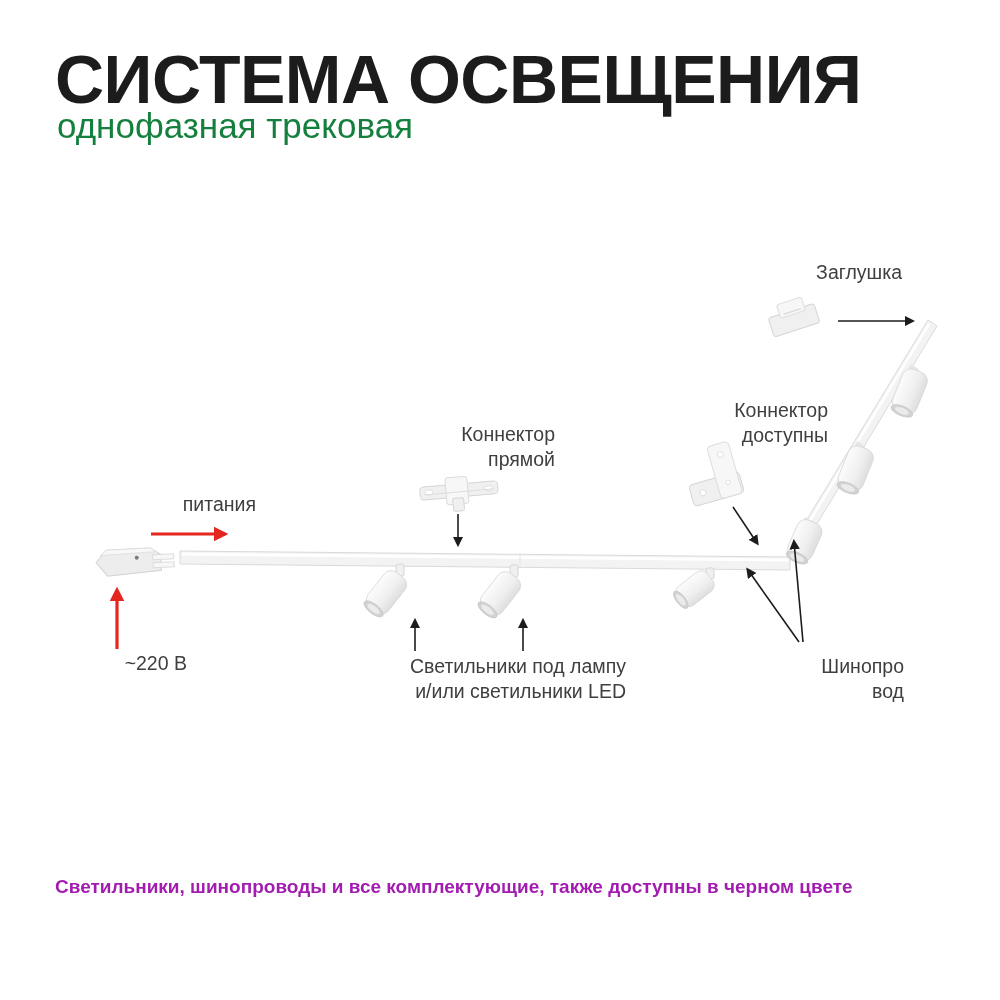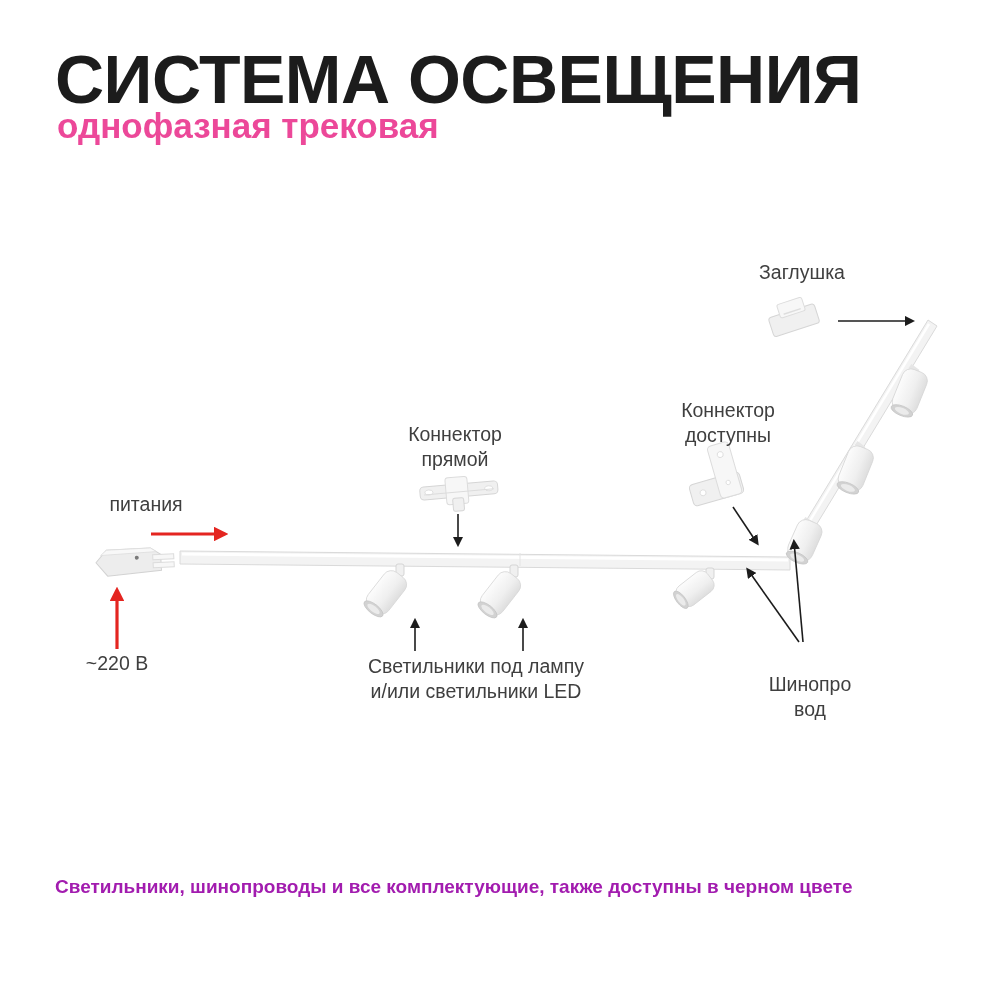--- a/index.html
+++ b/index.html
@@ -15,7 +15,7 @@
   }
   .subtitle{
     position:absolute;left:57px;top:106px;
-    font-size:35px;font-weight:700;color:#ec4899;white-space:nowrap;
+    font-size:35px;font-weight:400;color:#15803d;white-space:nowrap;
   }
   .dlabel{
     position:absolute;text-align:center;

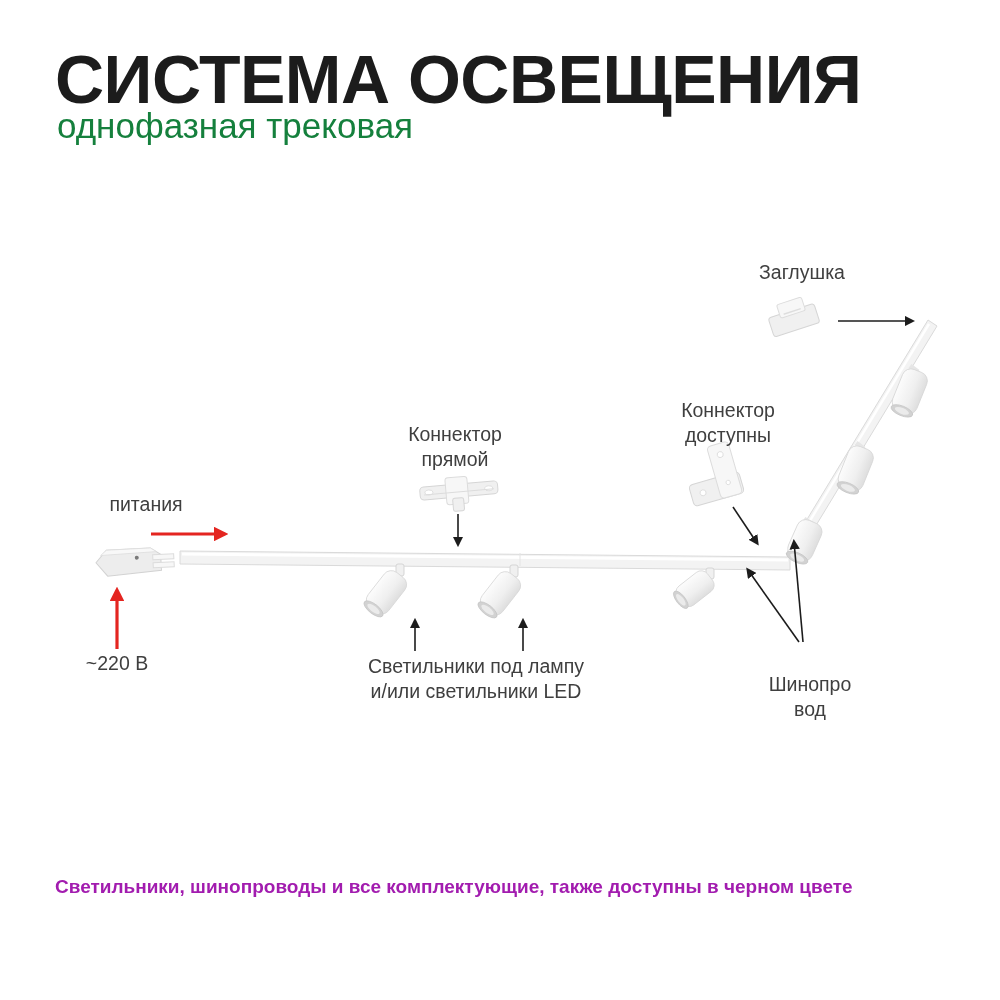--- a/index.html
+++ b/index.html
@@ -22,7 +22,7 @@
     font-size:19.5px;line-height:24.5px;font-weight:400;
     color:var(--text-label,#3f3f3f);
   }
-  .dlabel span{display:block;}
+  .dlabel span{display:block;text-align:right;}
   .footer-note{
     position:absolute;left:55px;top:876px;width:910px;
     font-size:19px;font-weight:700;color:#a21caf;

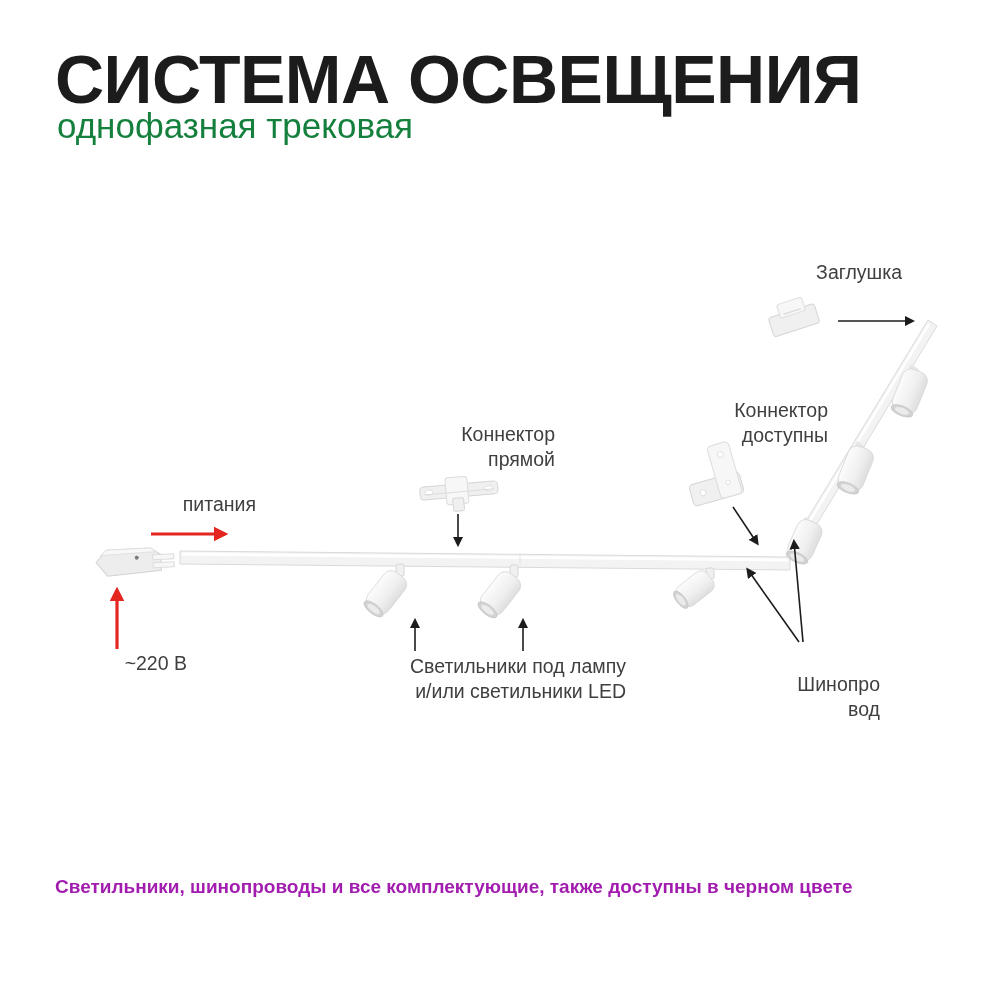--- a/index.html
+++ b/index.html
@@ -190,7 +190,7 @@
   <span>и/или светильники LED</span>
 </div>
 
-<div class="dlabel" style="left:740px;top:654px;width:140px;margin-top:18px;">
+<div class="dlabel" style="left:764px;top:654px;width:140px;">
   <span>Шинопро</span>
   <span>вод</span>
 </div>

